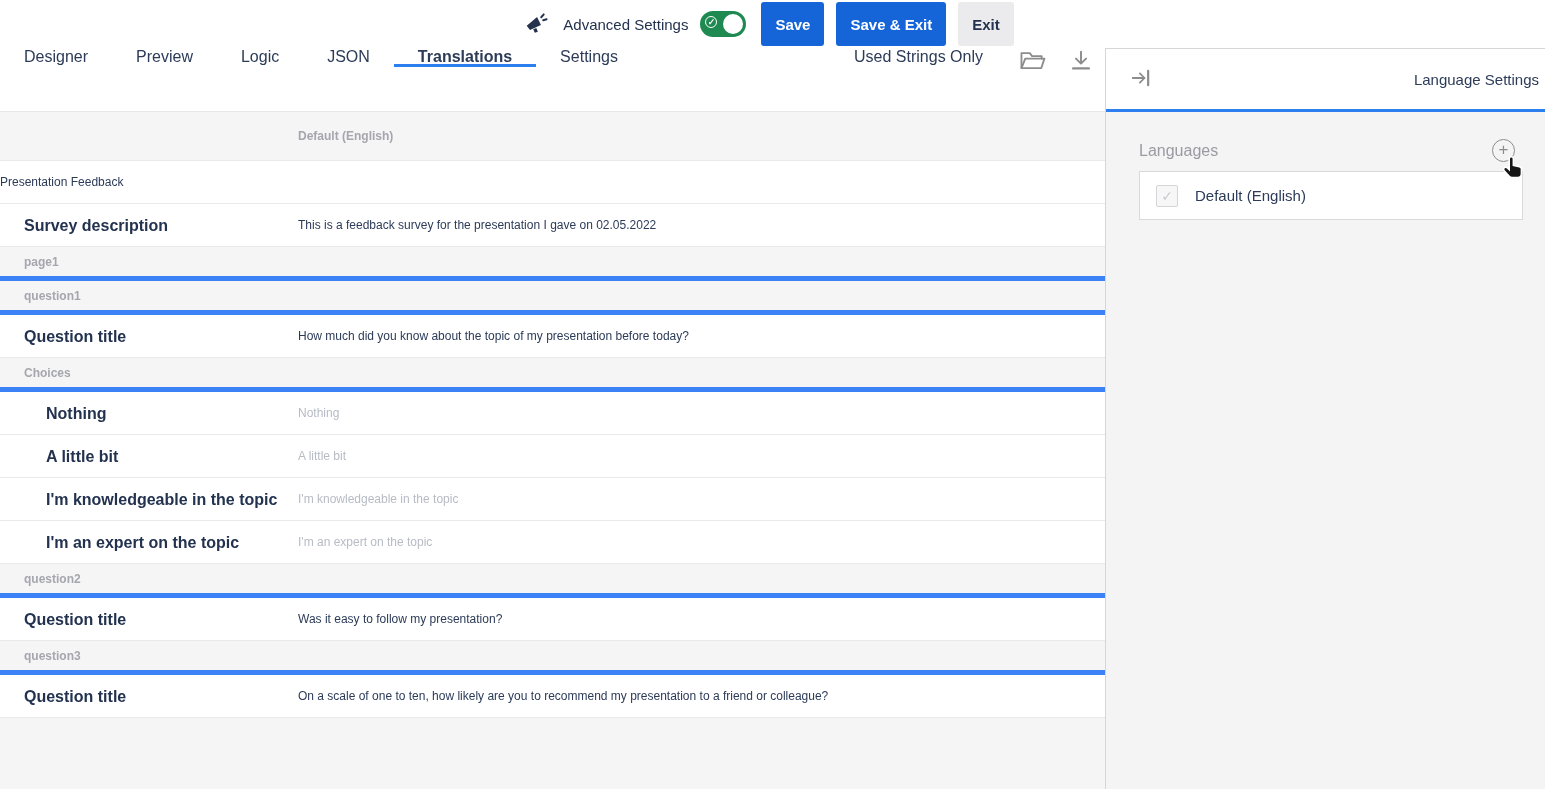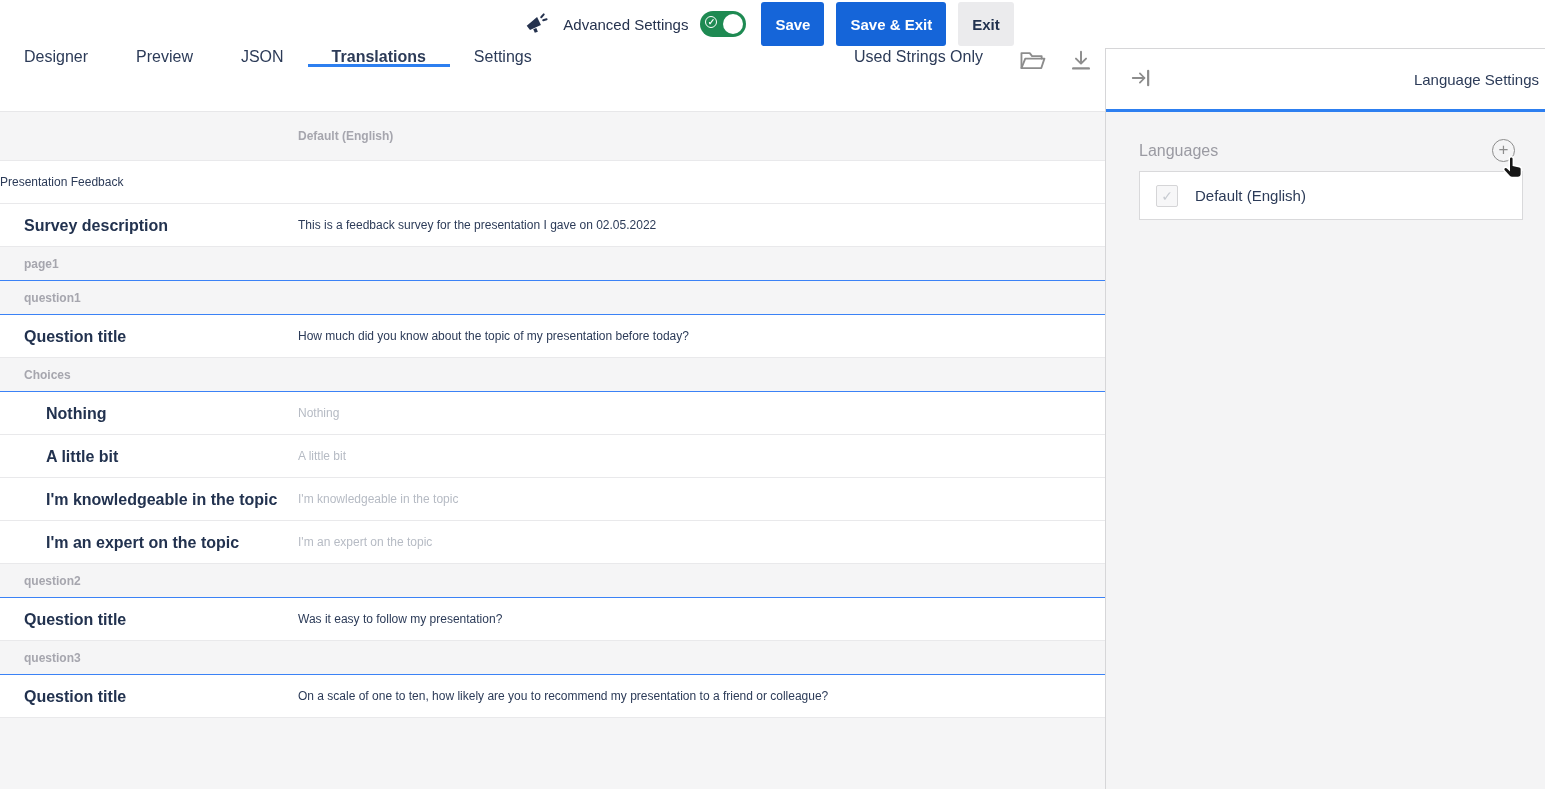--- a/index.html
+++ b/index.html
@@ -97,6 +97,7 @@
       <div class="tabrow">
         <span class="tab">Designer</span>
         <span class="tab">Preview</span>
+        <span class="tab">Logic</span>
         <span class="tab">JSON</span>
         <span class="tab active">Translations</span>
         <span class="tab">Settings</span>

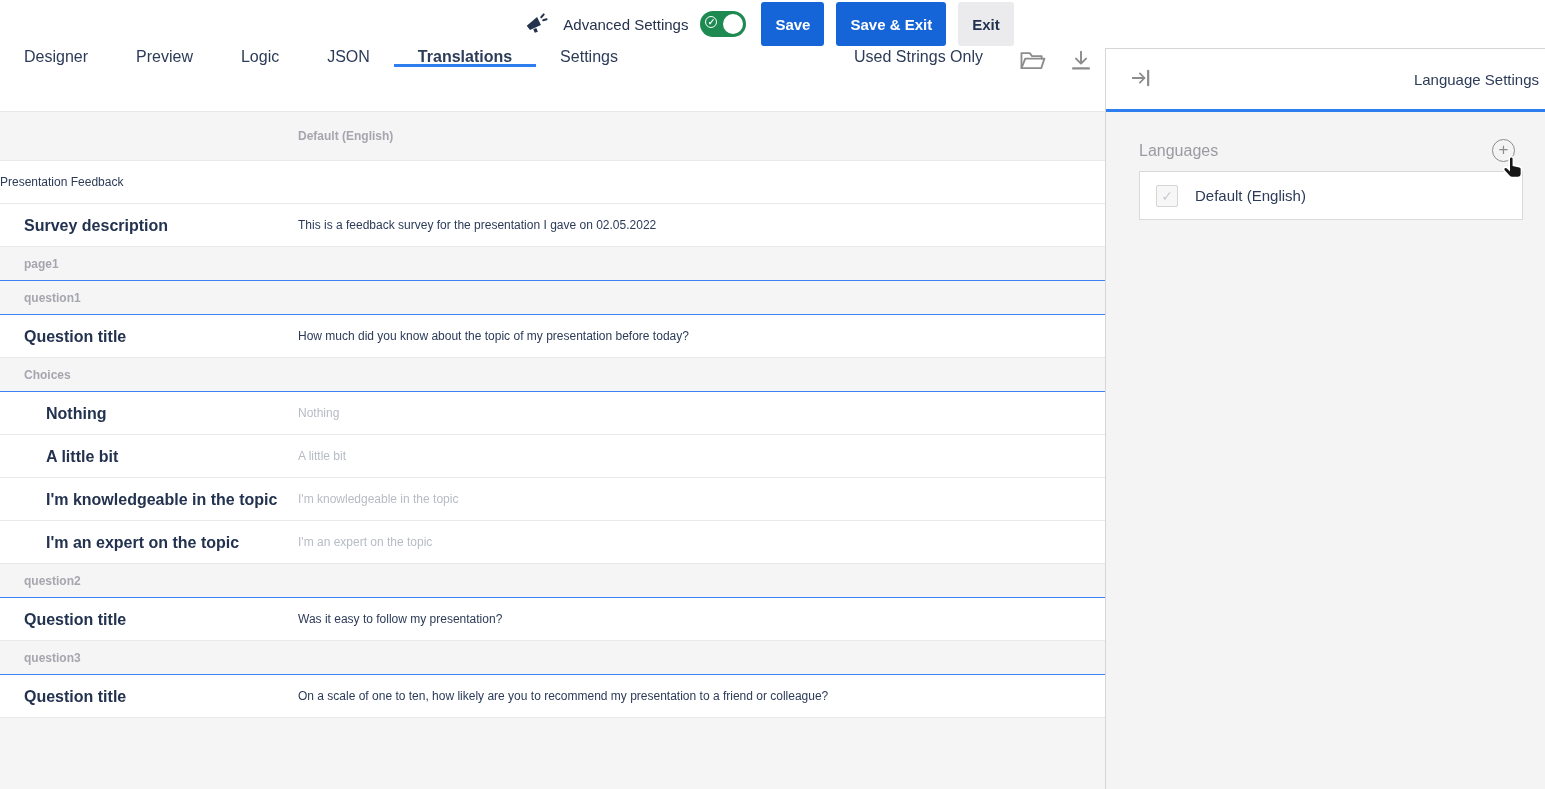--- a/index.html
+++ b/index.html
@@ -39,7 +39,7 @@
   .hrow { height:49px; flex:0 0 49px; display:flex; align-items:center; padding-left:298px;
     background:#f5f5f6; border-bottom:1px solid #e9e9eb; font-size:12px; font-weight:bold; color:#a6a6ae; }
   .srow { height:34px; flex:0 0 34px; display:flex; align-items:center; padding-left:24px;
-    background:#f5f5f6; border-bottom:1px solid #3b82f6; font-size:12px; font-weight:bold; color:#a6a6ae; }
+    background:#f5f5f6; border-bottom:5px solid #3b82f6; font-size:12px; font-weight:bold; color:#a6a6ae; }
   .trow { display:flex; background:#fff; border-bottom:1px solid #e9e9eb; }
   .trow .lbl { width:298px; flex:0 0 298px; padding:11px 20px 10px 24px; font-weight:bold;
     color:#22324f; font-size:16px; line-height:21px; }

